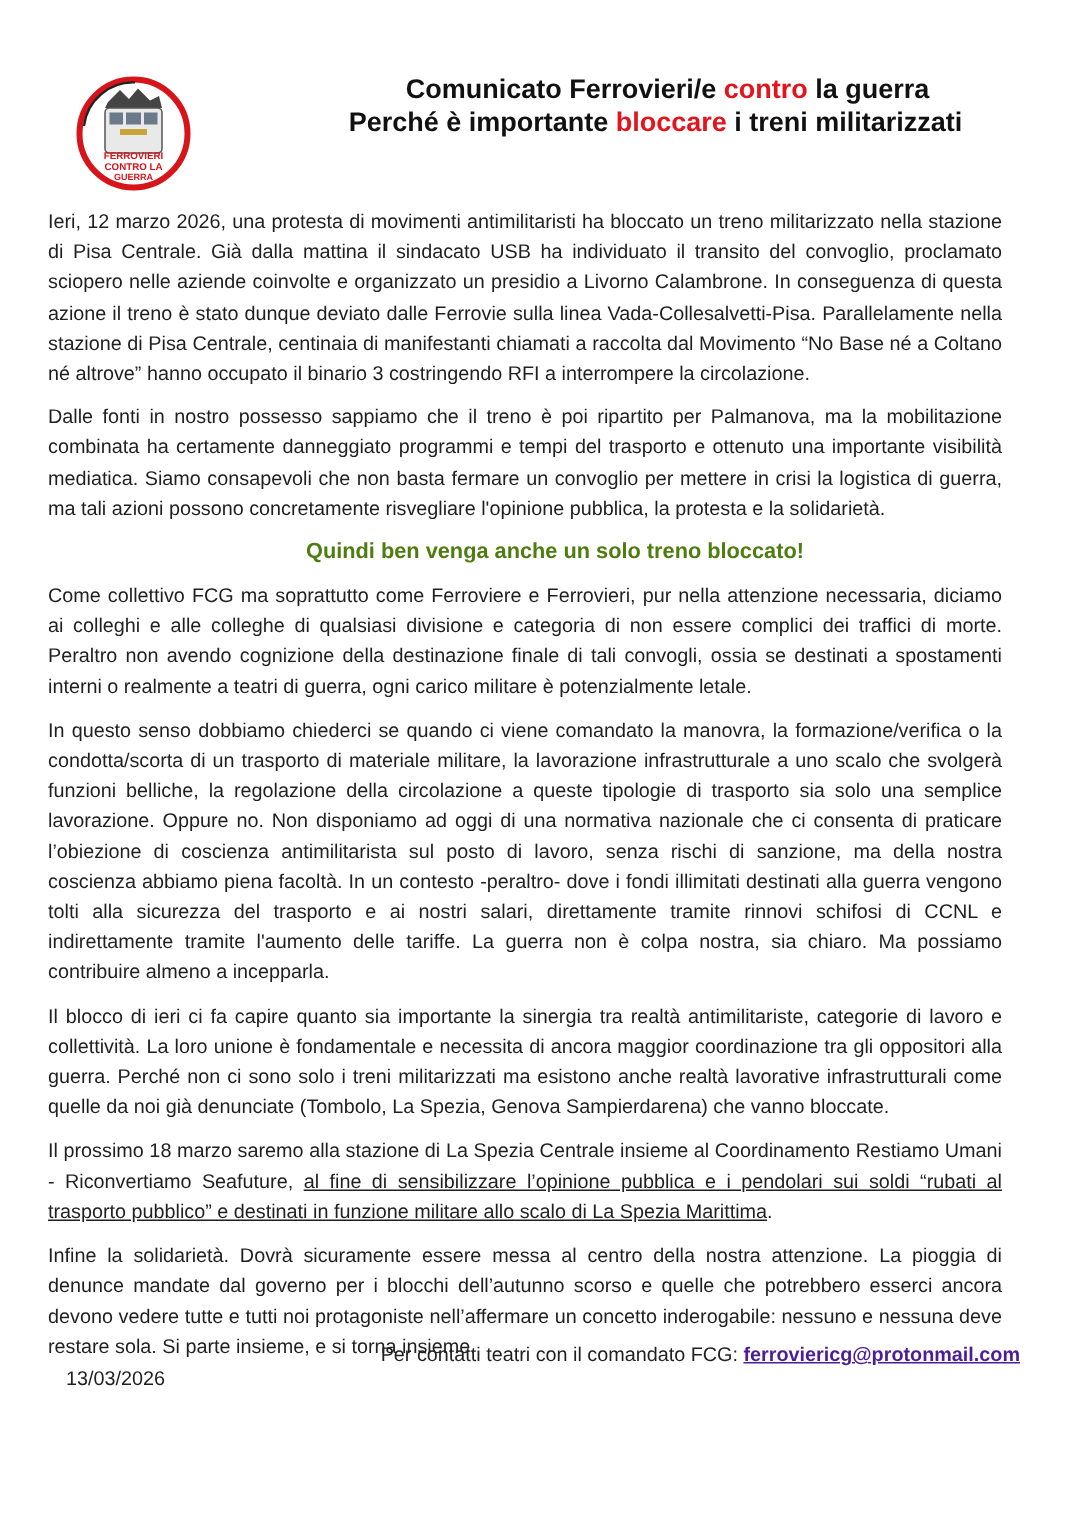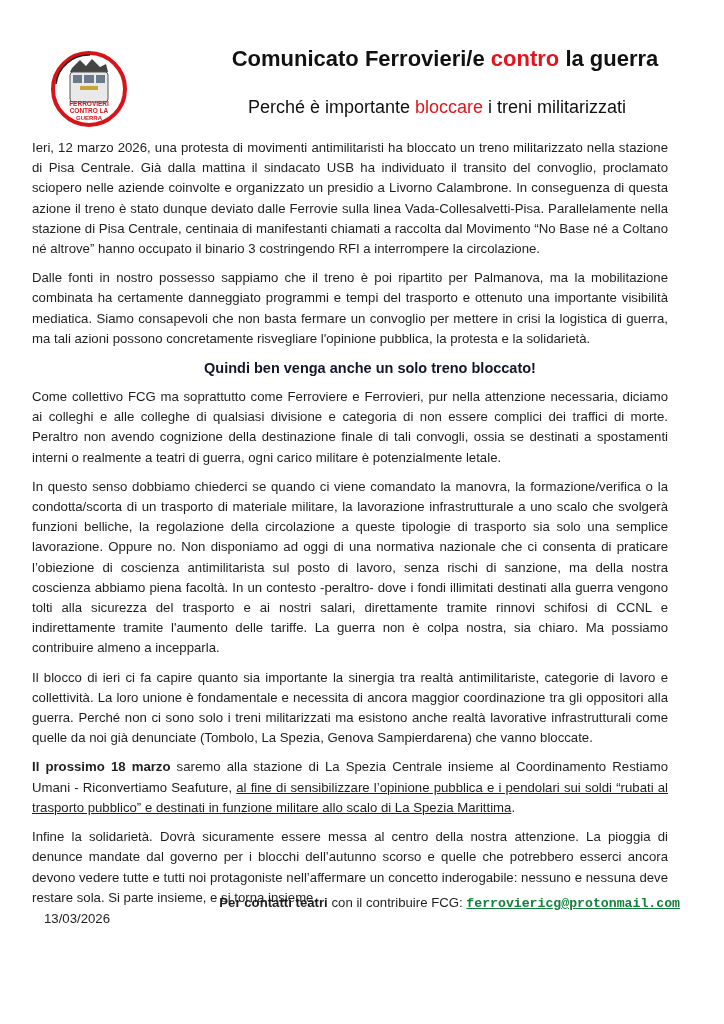--- a/index.html
+++ b/index.html
@@ -35,9 +35,9 @@
     }
     .title1 {
       font-weight: bold;
-      font-size: 22px;
+      font-size: 18px;
       line-height: 22px;
-      margin-bottom: 26px;
+      margin-bottom: 0;
       padding-left: 30px;
       color: #111;
     }

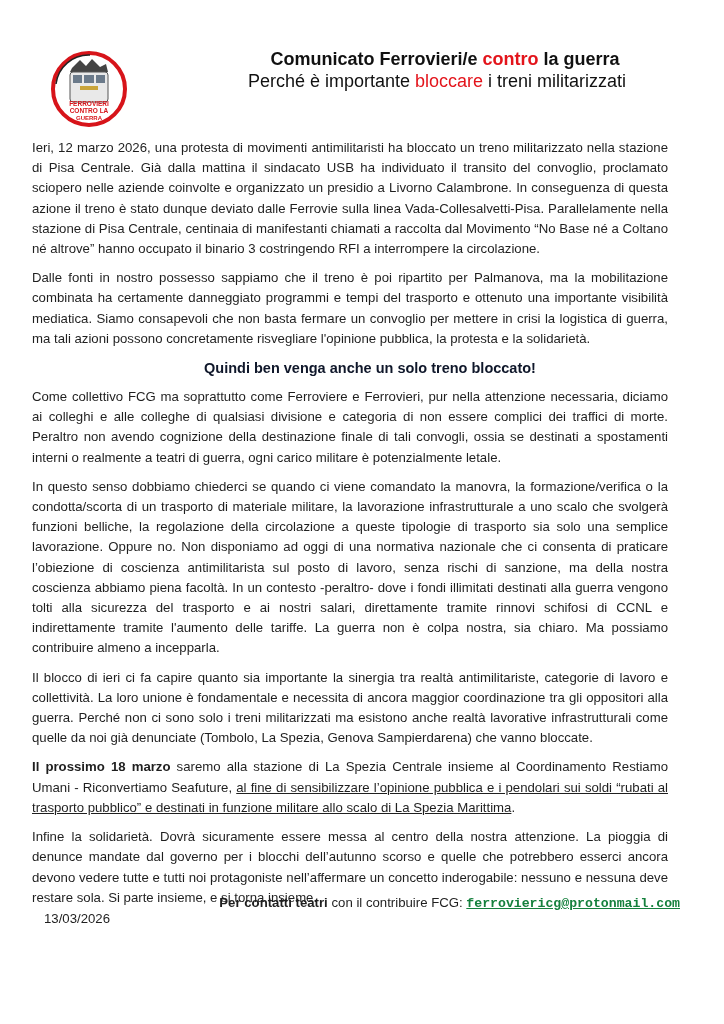--- a/index.html
+++ b/index.html
@@ -42,7 +42,7 @@
       color: #111;
     }
     .title2 {
-      font-weight: normal;
+      font-weight: bold;
       font-size: 18px;
       line-height: 22px;
       color: #111;

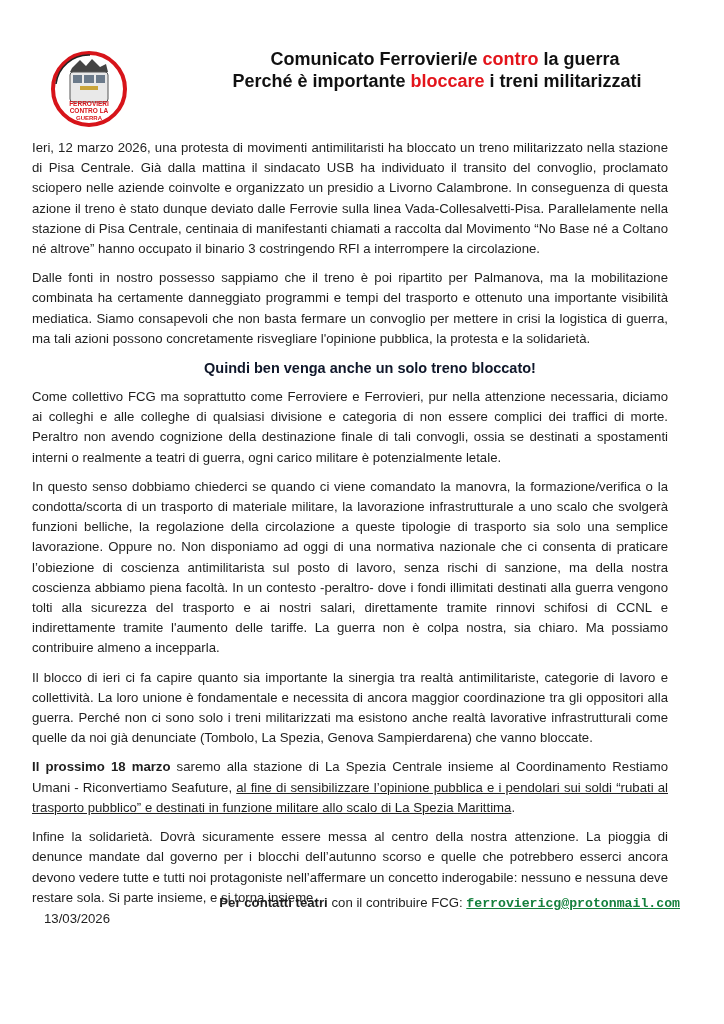--- a/index.html
+++ b/index.html
@@ -62,7 +62,7 @@
     .para { margin-bottom: 9px; }
     .highlight {
       text-align: center;
-      color: #0f172a;
+      color: #4d7c0f;
       font-weight: bold;
       font-size: 14.5px;
       line-height: 20px;

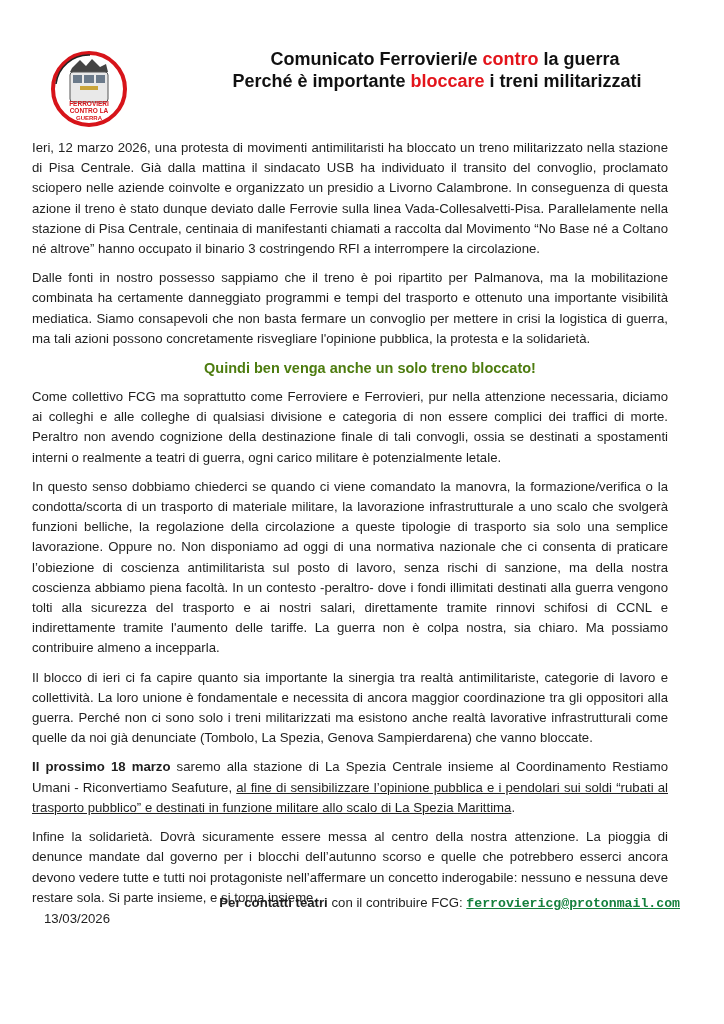--- a/index.html
+++ b/index.html
@@ -70,7 +70,7 @@
       margin-bottom: 9px;
       padding-left: 40px;
     }
-    .bold { font-weight: bold; }
+    .bold { font-weight: normal; }
     .underline { text-decoration: underline; }
     .footer {
       position: absolute;

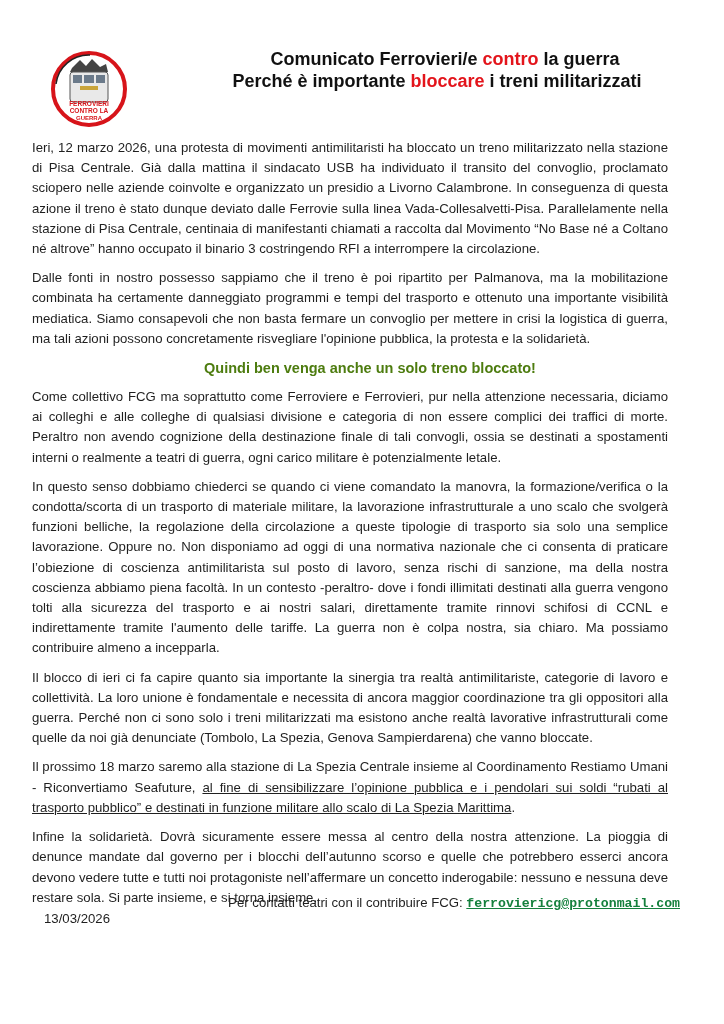--- a/index.html
+++ b/index.html
@@ -136,7 +136,7 @@
   <div class="footer">
     <span class="footer-date">13/03/2026</span>
     <span class="footer-contact">
-      <span class="bold">Per contatti teatri</span><span> con il contribuire FCG: </span><a class="email">ferroviericg@protonmail.com</a>
+      <span class="bold">Per contatti teatri</span><span> con il comandato FCG: </span><a class="email">ferroviericg@protonmail.com</a>
     </span>
   </div>
 

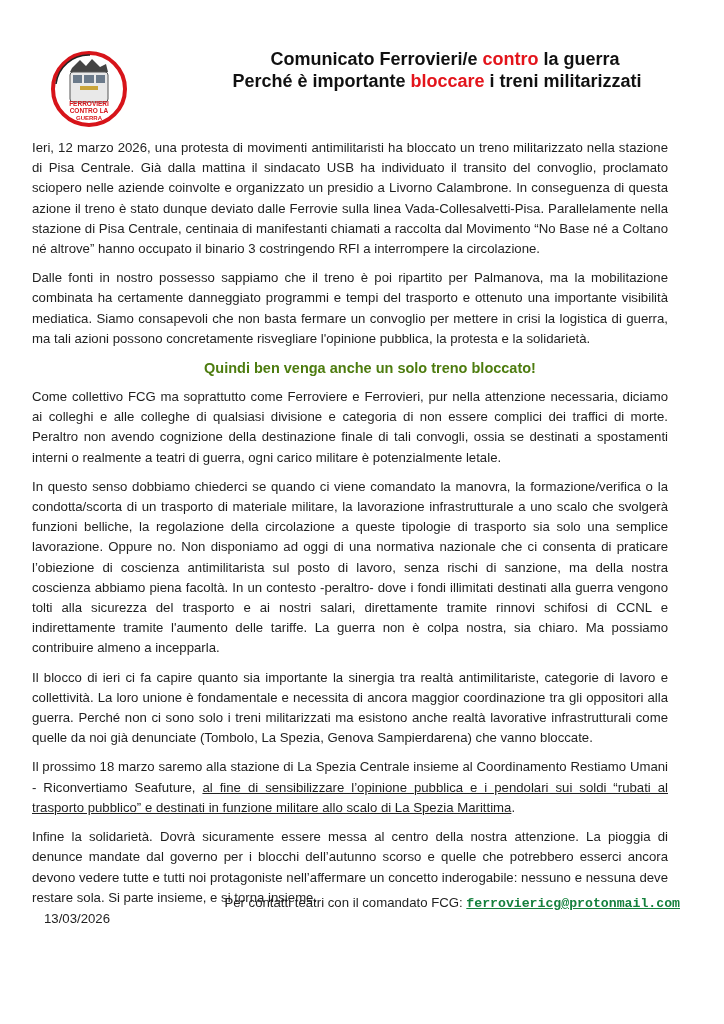--- a/index.html
+++ b/index.html
@@ -84,10 +84,9 @@
     .footer-date { position: absolute; left: 0; top: 16px; }
     .footer-contact { position: absolute; right: 0; top: 0; white-space: nowrap; }
     .email {
-      color: #15803d;
+      color: #4c1d95;
       font-weight: bold;
       text-decoration: underline;
-      font-family: Liberation Mono, monospace;
     }
   </style>
 </head>

